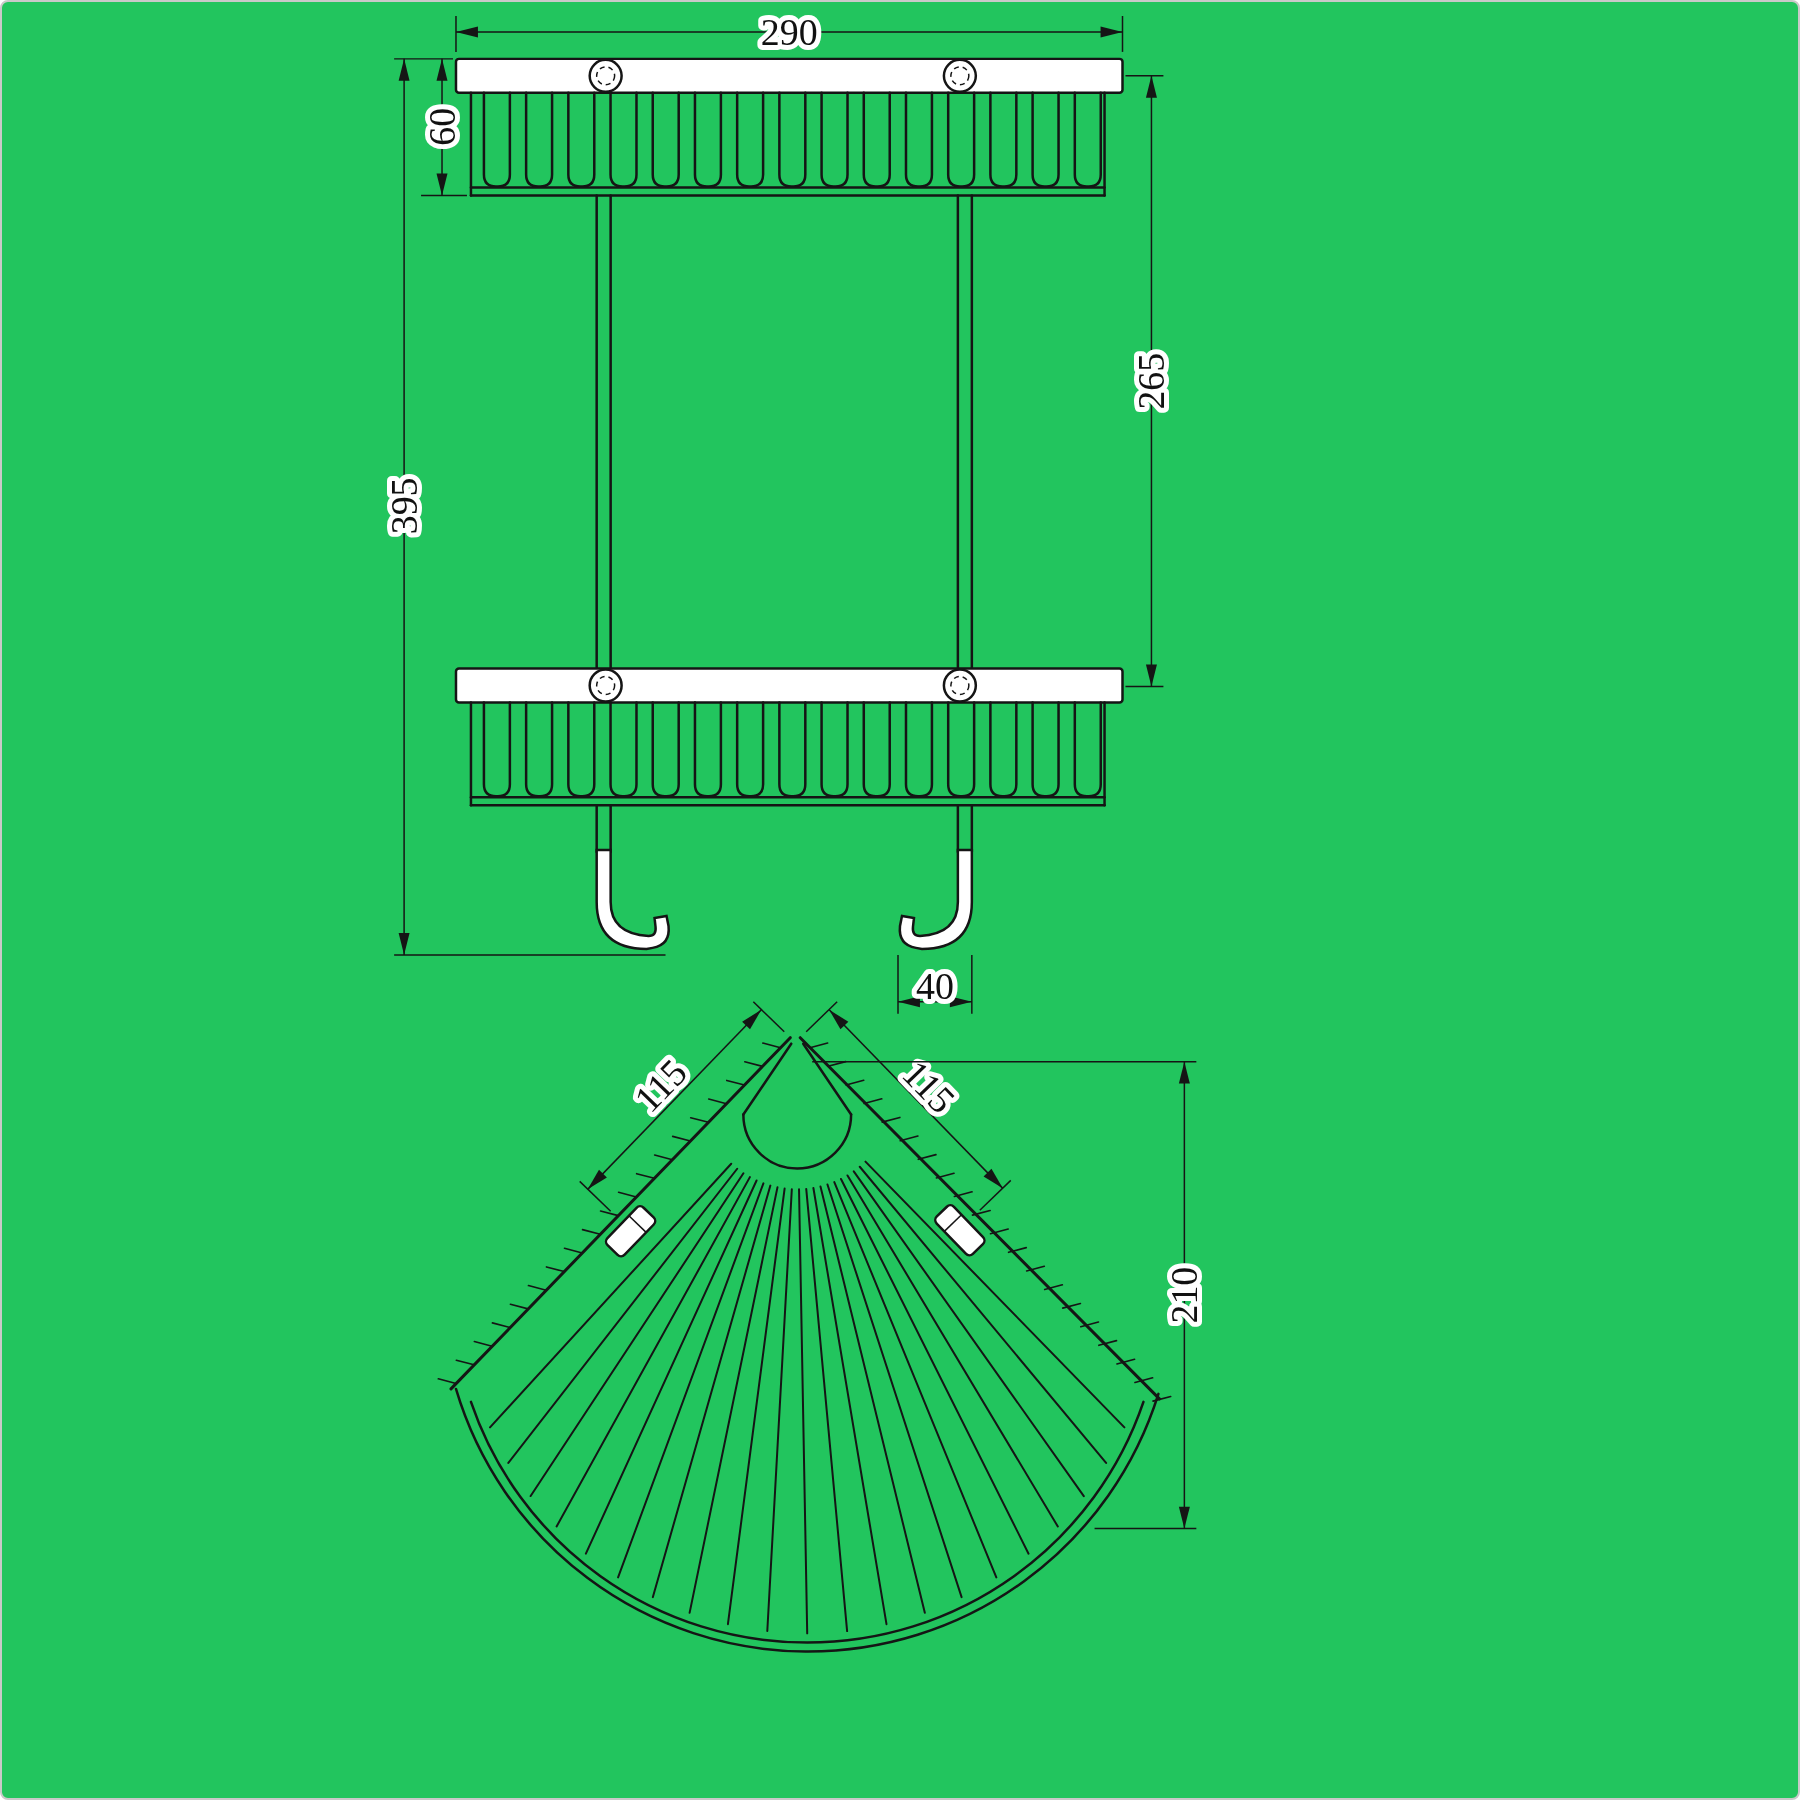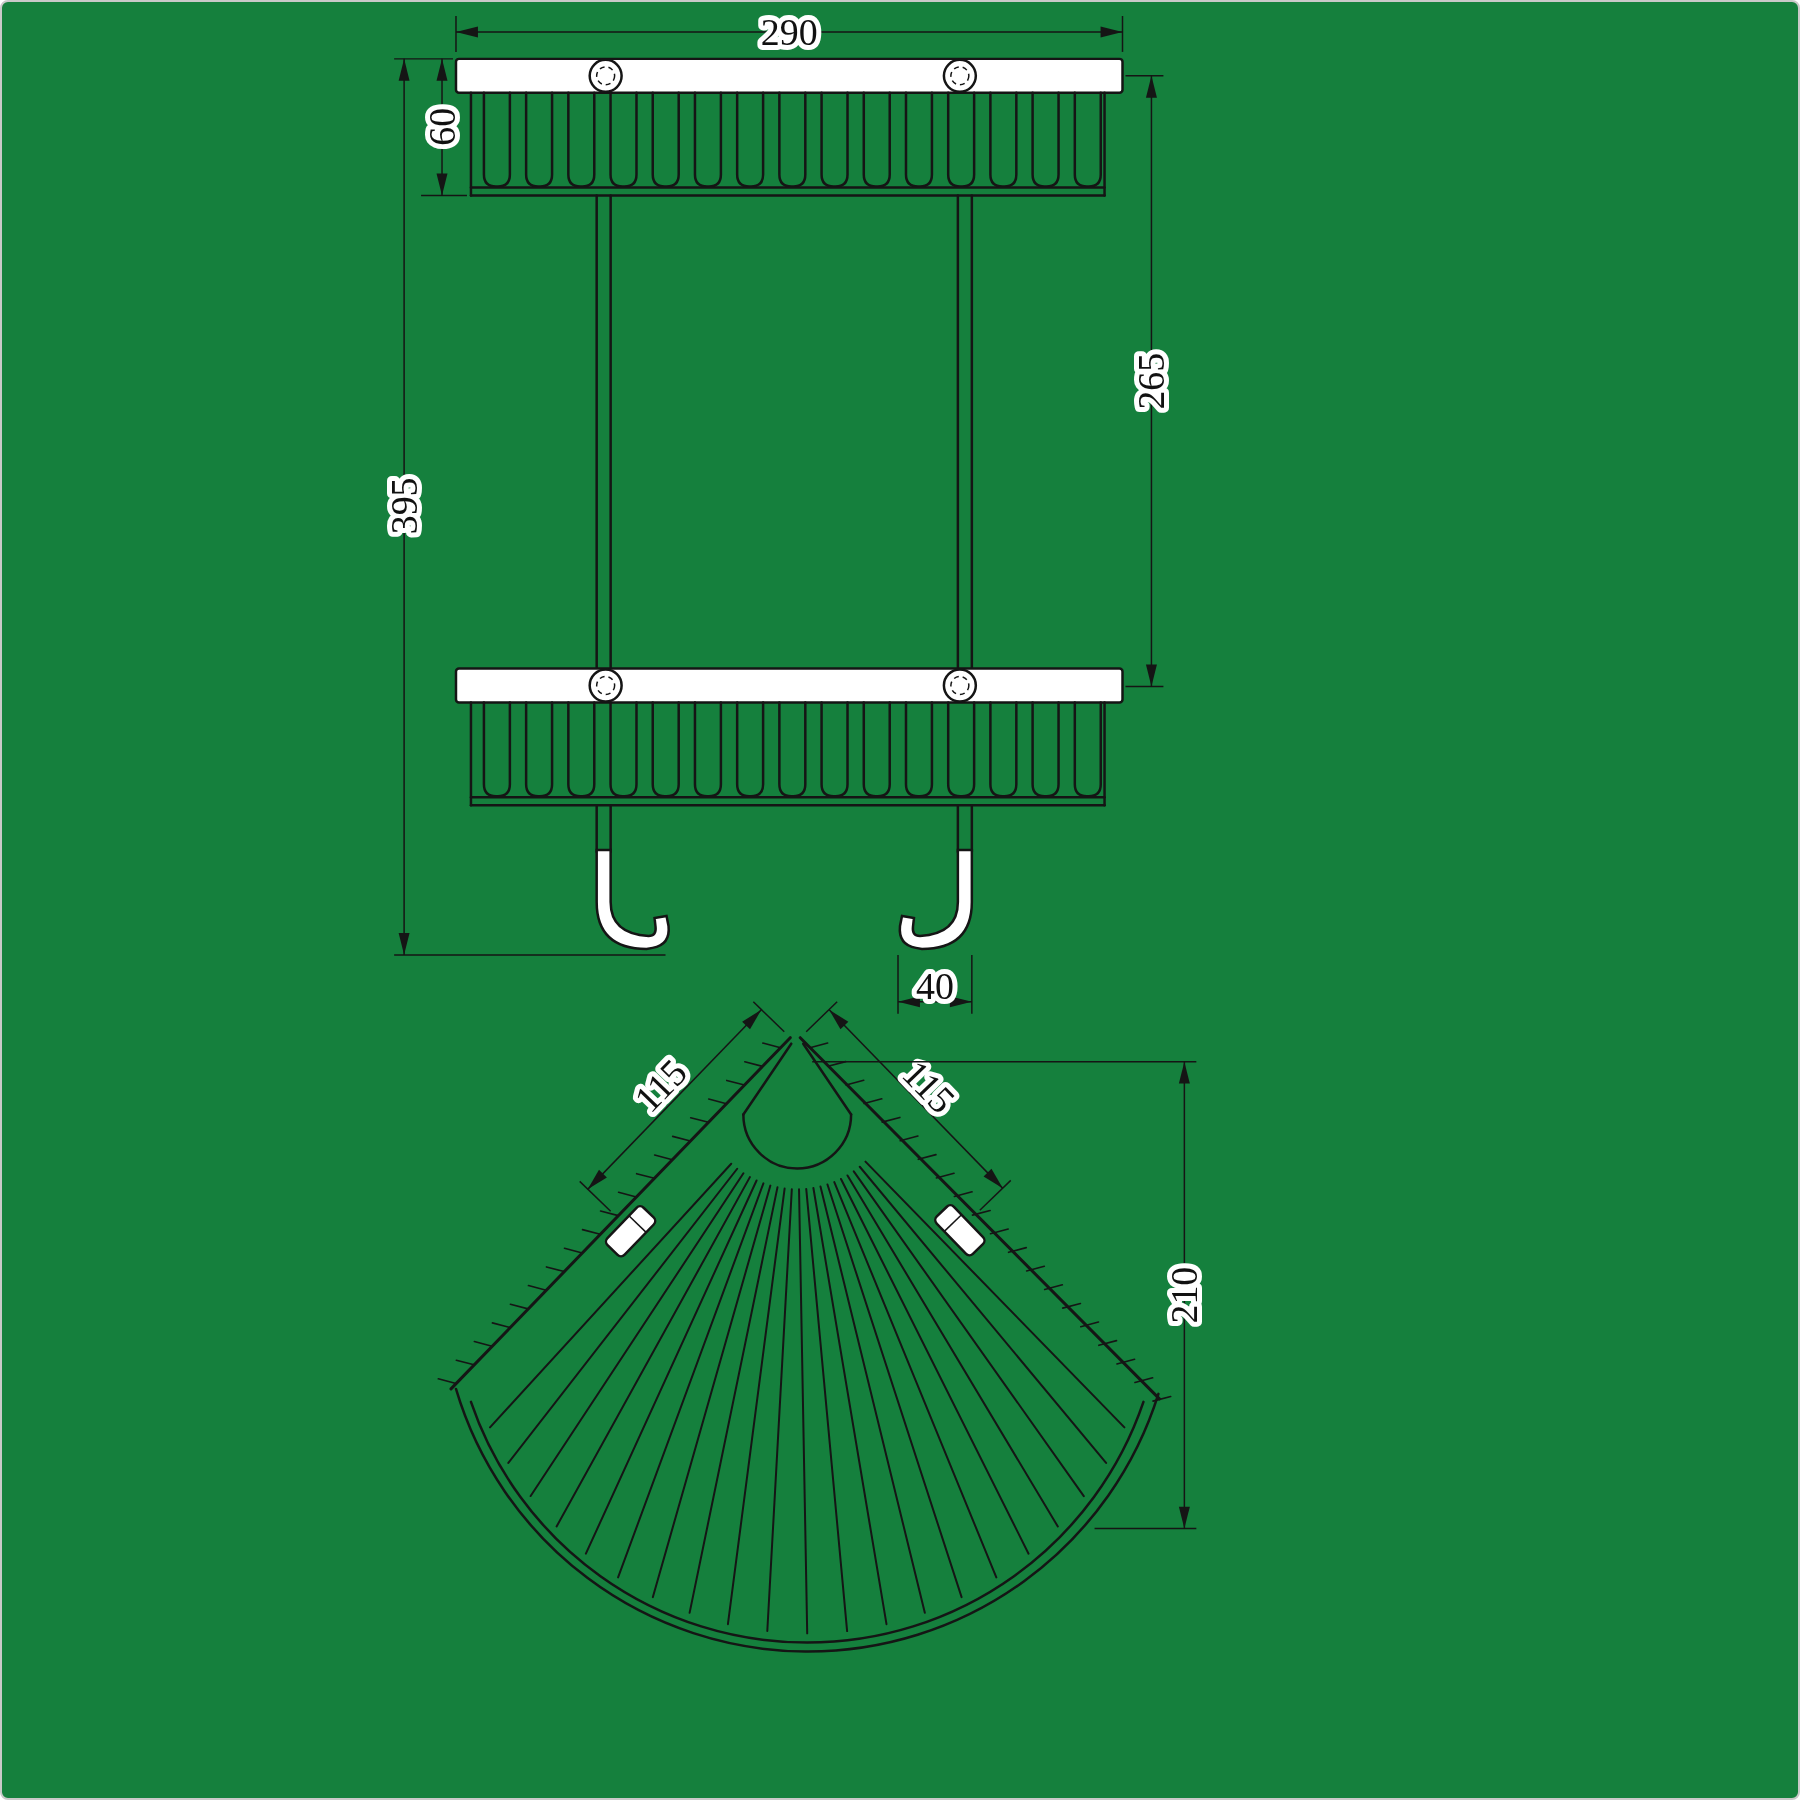--- a/index.html
+++ b/index.html
@@ -5,7 +5,7 @@
   html,body{margin:0;padding:0;background:#fff;}
   .sheet{
     width:1800px;height:1800px;box-sizing:border-box;
-    background:#15803d;border:2px solid #c9c9c9;border-radius:8px;
+    background:#22c55e;border:2px solid #c9c9c9;border-radius:8px;
     font-family:"Liberation Serif", serif;
   }
   svg{display:block;width:1796px;height:1796px;}

